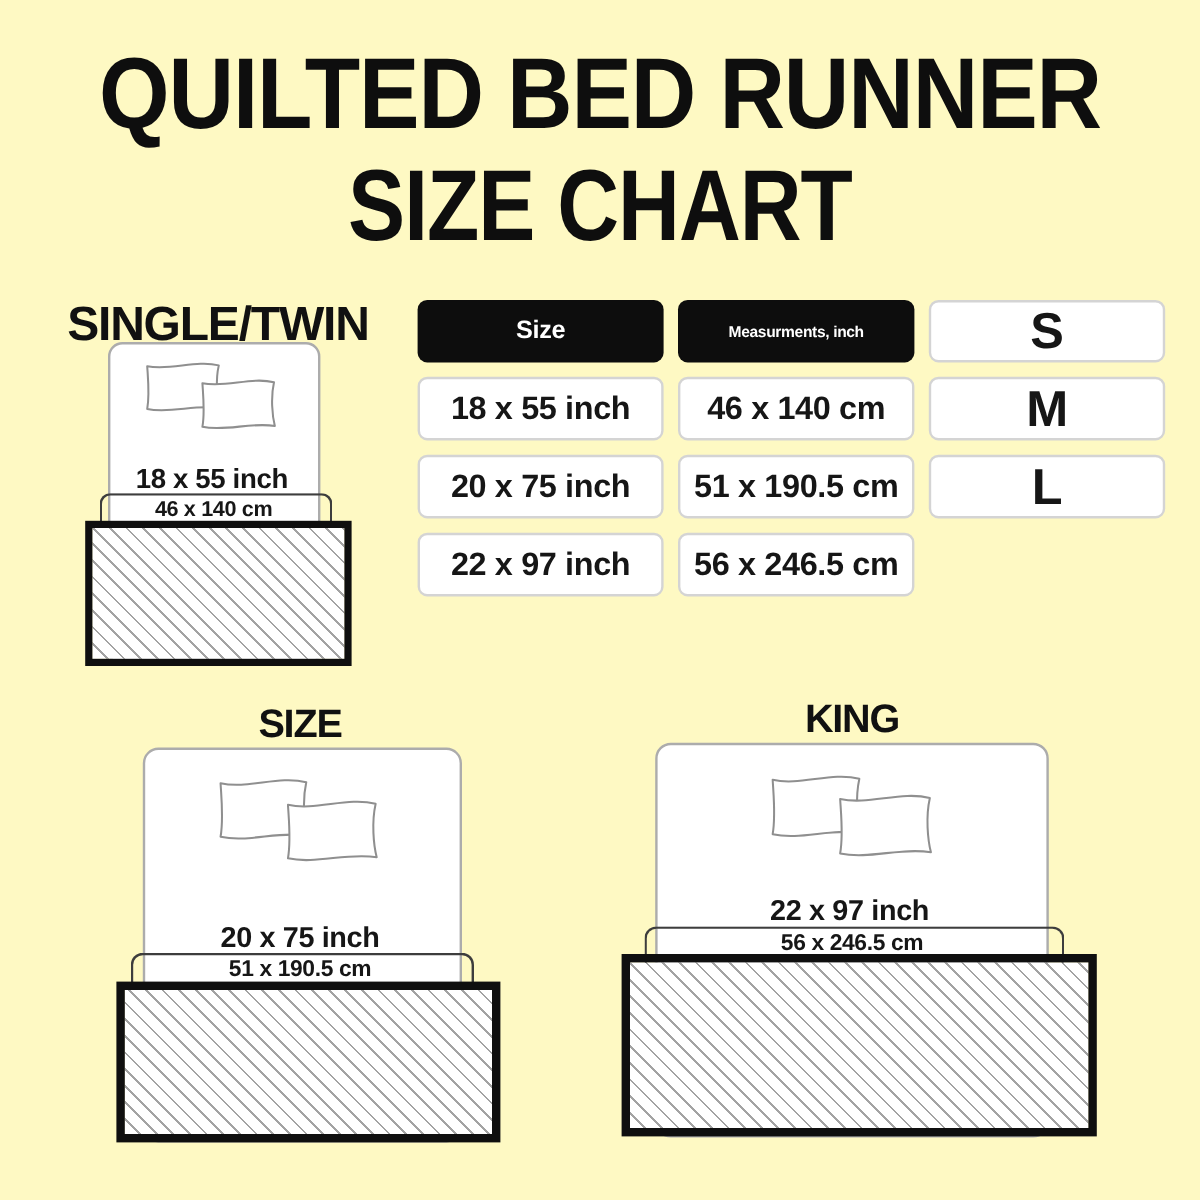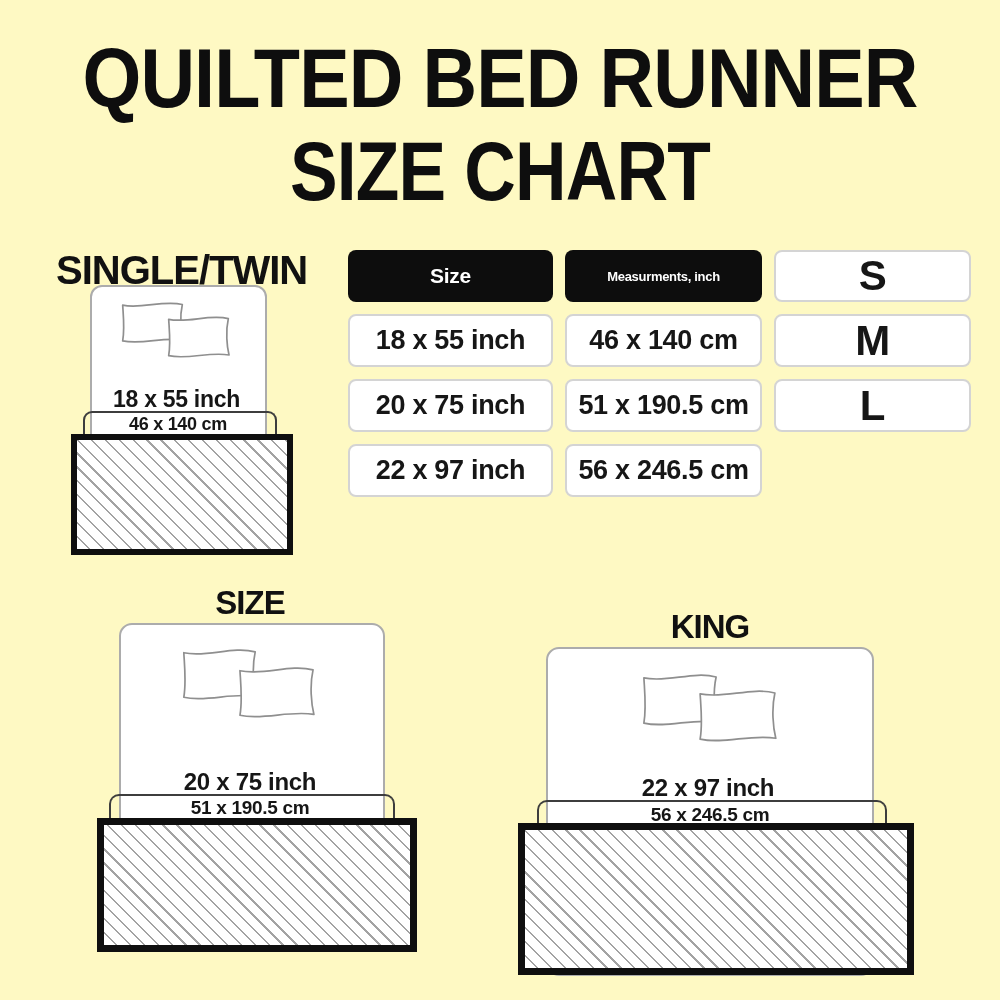--- a/index.html
+++ b/index.html
@@ -104,7 +104,7 @@
     <div class="abs runner" style="left:2px;top:238px;width:306px;height:120px;"></div>
   </div>
 
-  <div class="diagram" style="left:520px;top:604px;width:380px;height:375px;">
+  <div class="diagram" style="left:520px;top:576px;width:380px;height:375px;">
     <div class="abs bed-title ctr" style="width:380px;top:4px;font-size:33px;">KING</div>
     <div class="abs bed" style="left:26px;top:43px;width:324px;height:325px;"></div>
     <svg class="abs pillow" style="left:117px;top:66px;" width="86" height="61" viewBox="0 0 100 70" preserveAspectRatio="none">

